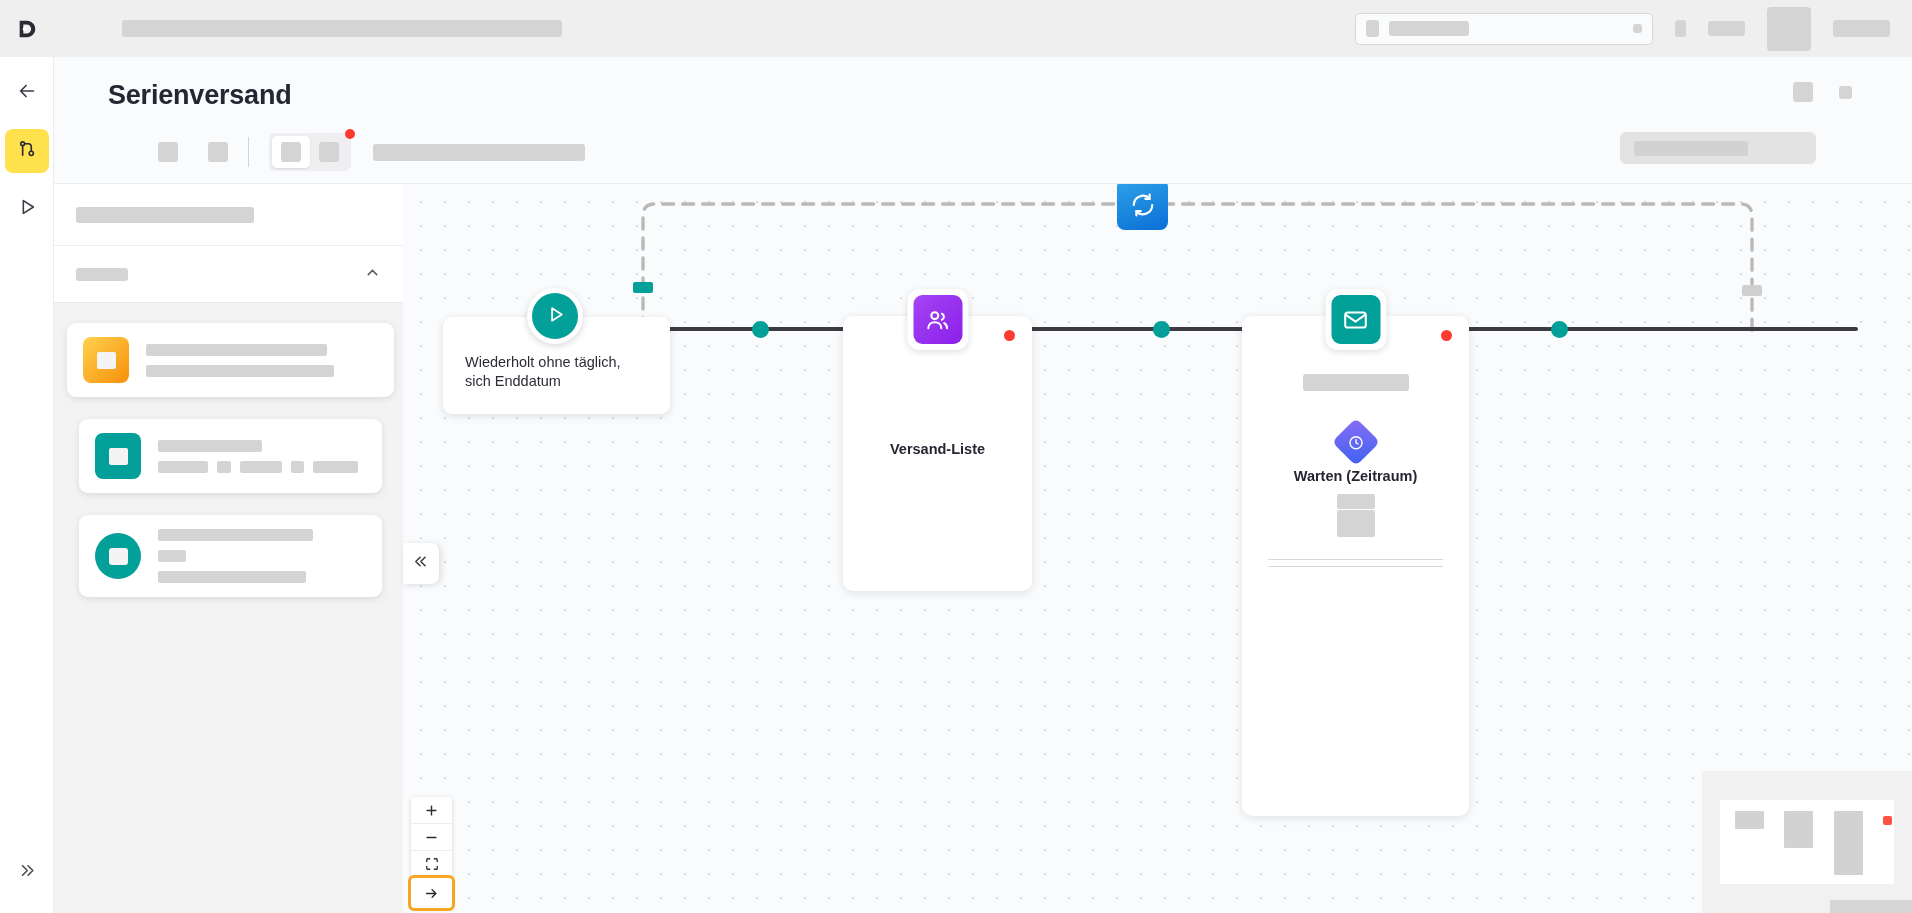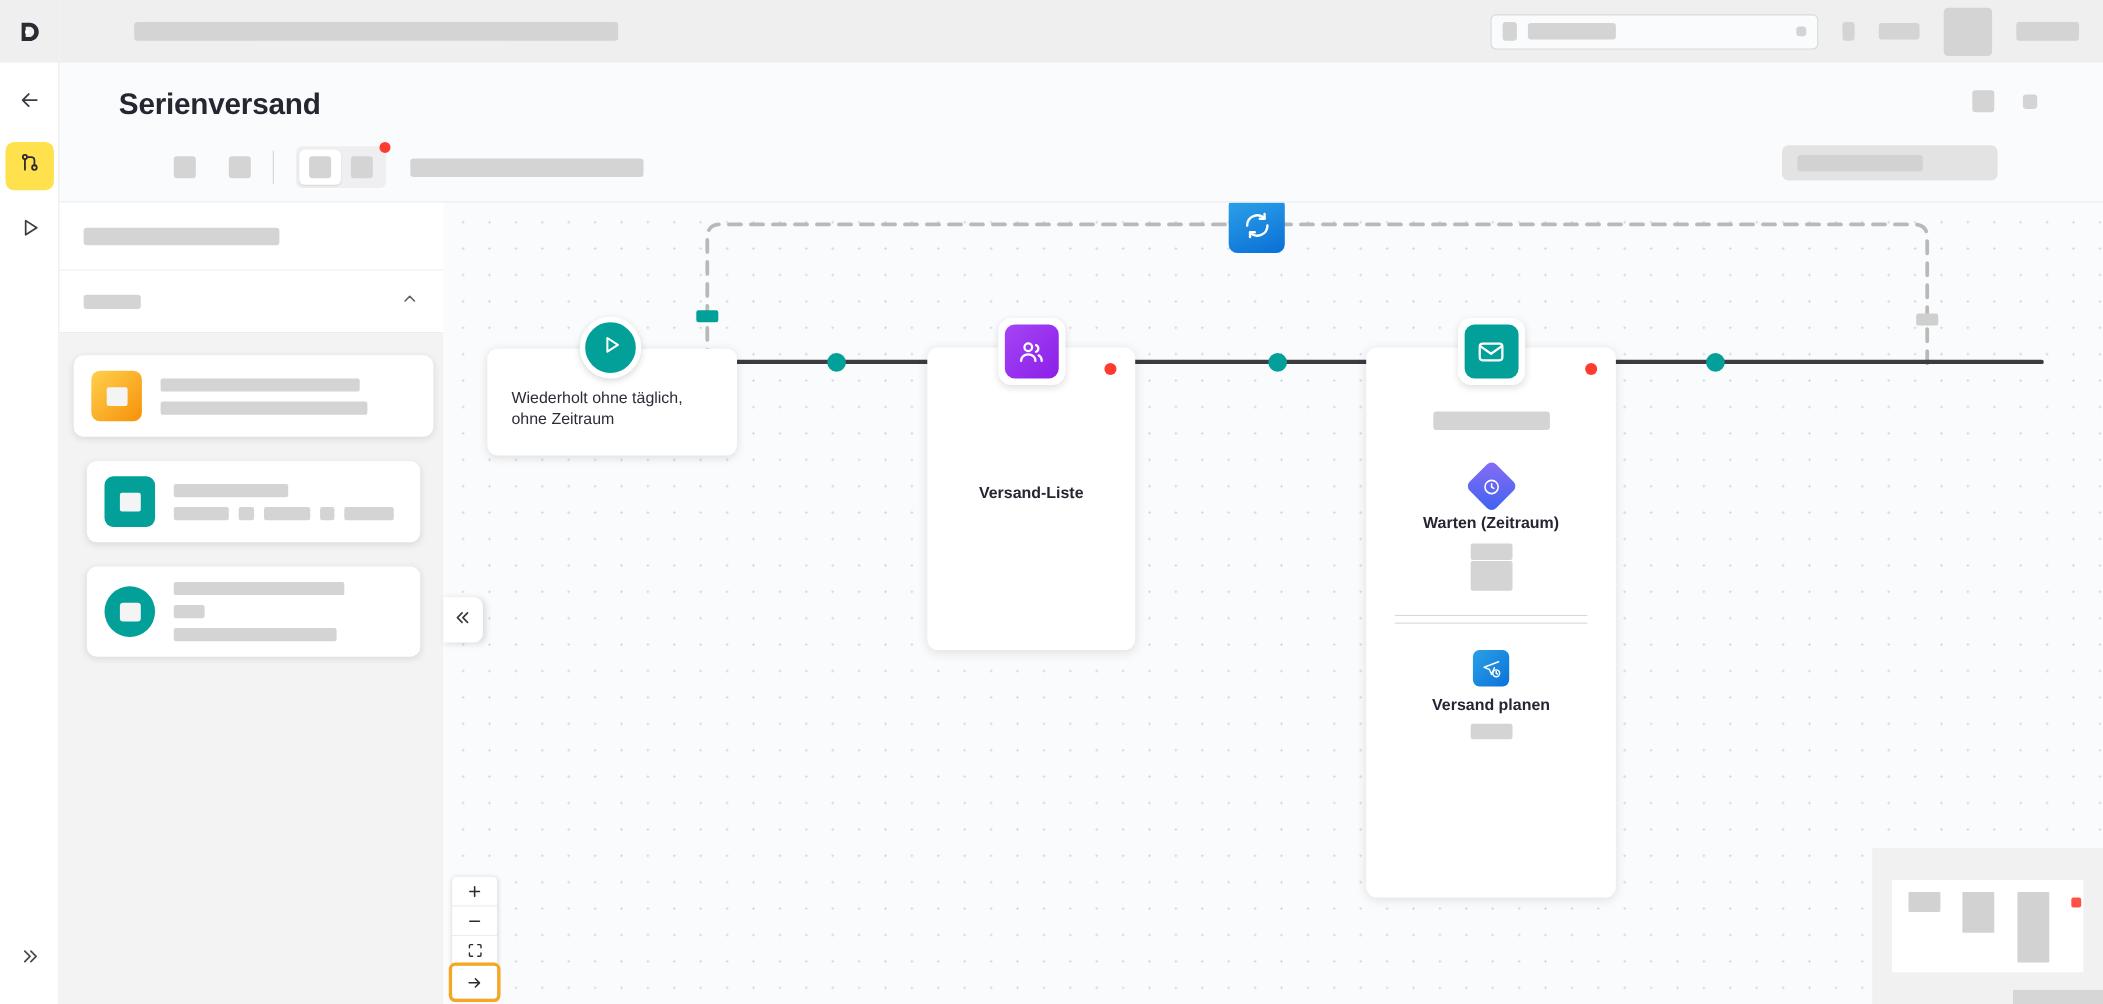--- a/index.html
+++ b/index.html
@@ -433,7 +433,7 @@
 
     <div class="start-card" style="left:40px; top:133px;">
       <div class="txt">Wiederholt ohne täglich,</div>
-      <div class="txt">ohne Zeitraum</div>
+      <div class="txt">sich Enddatum</div>
     </div>
     <div class="start-node" style="left:124px; top:104px;">
       <span>

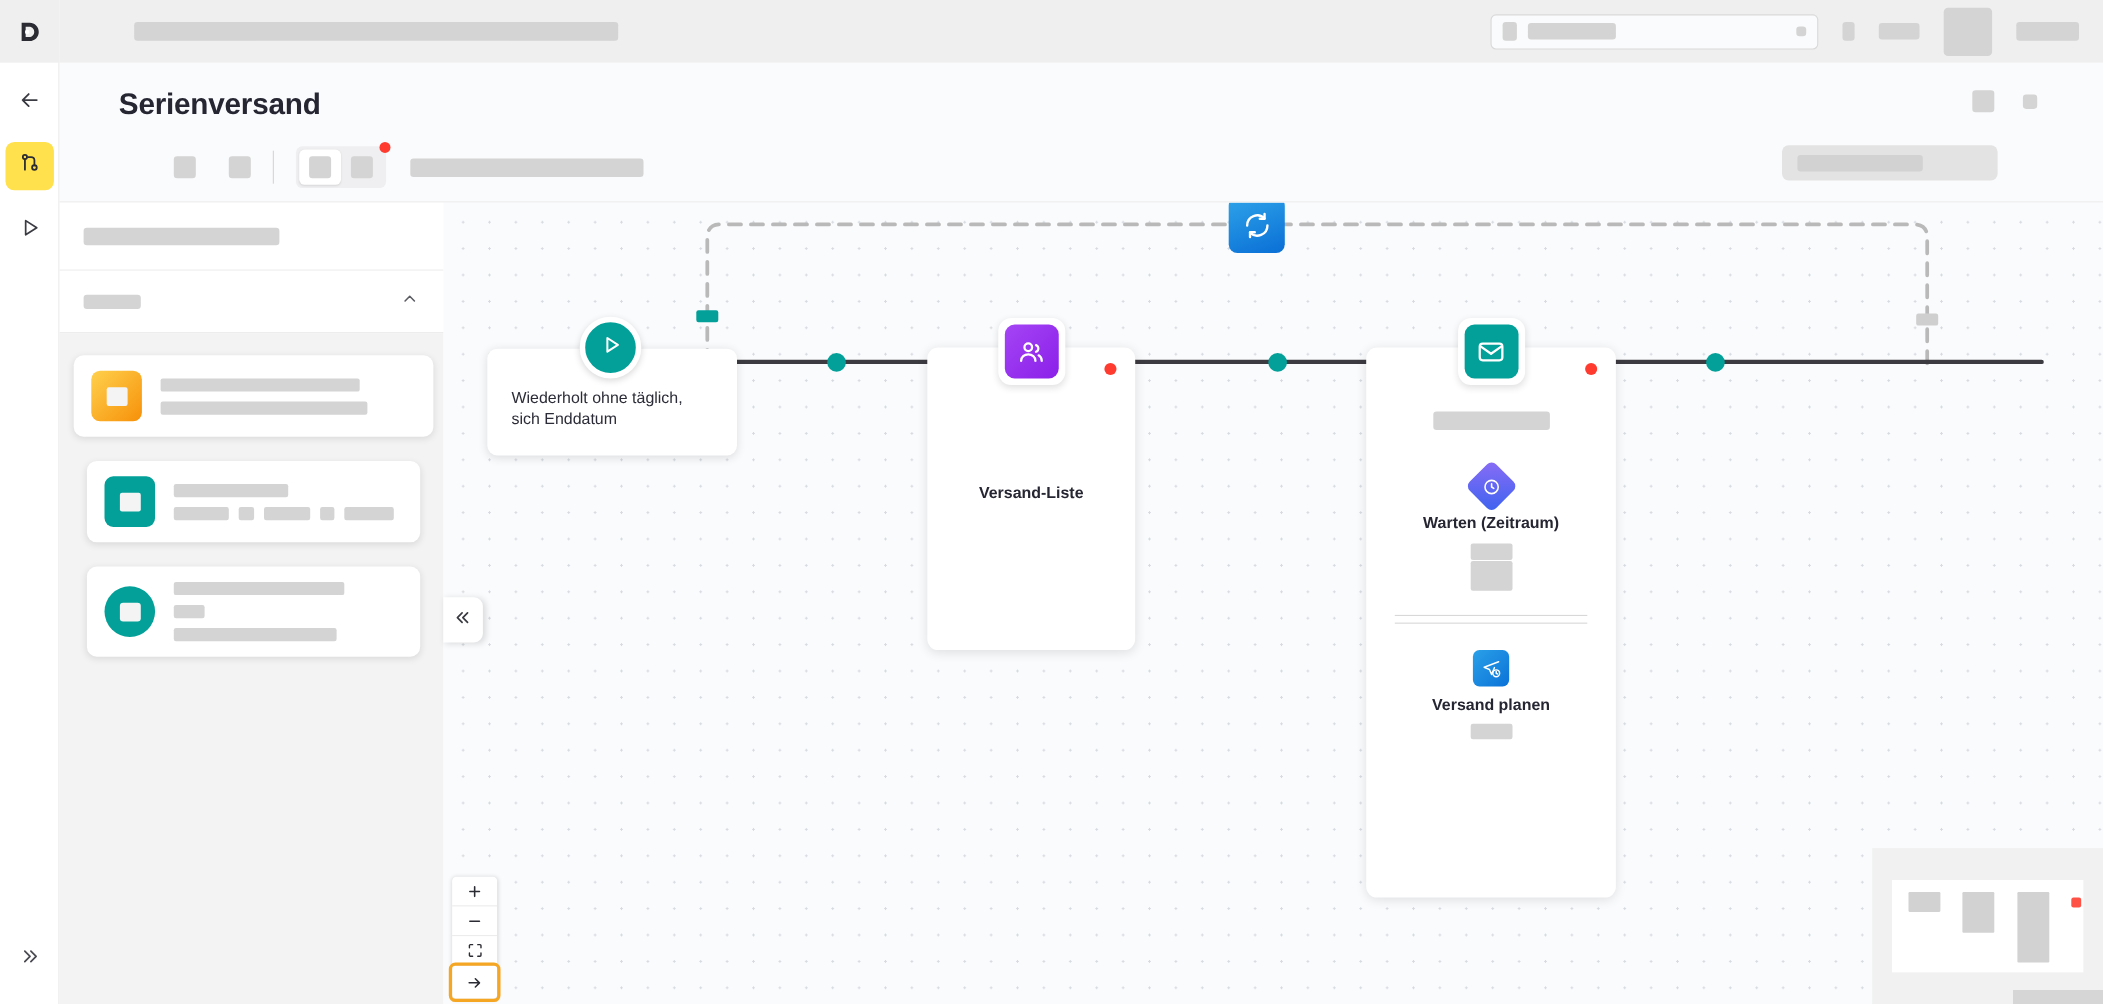--- a/index.html
+++ b/index.html
@@ -490,19 +490,6 @@
 
         <div class="hr"></div>
 
-        <div class="step">
-          <div class="step-ic">
-            <div class="ic-sq-blue">
-              <svg width="18" height="18" viewBox="0 0 24 24" fill="none" stroke="#fff" stroke-width="1.8" stroke-linecap="round" stroke-linejoin="round">
-                <path d="M20.5 3.5L3 10.2l6.4 2.6L12 19l3.5-8.5"></path>
-                <circle cx="17.6" cy="17.4" r="4.1"></circle>
-                <path d="M17.6 15.3v2.1l1.4.9"></path>
-              </svg>
-            </div>
-          </div>
-          <div class="node-title">Versand planen</div>
-          <div class="step-sk-c"></div>
-        </div>
       </div>
     </div>
 

